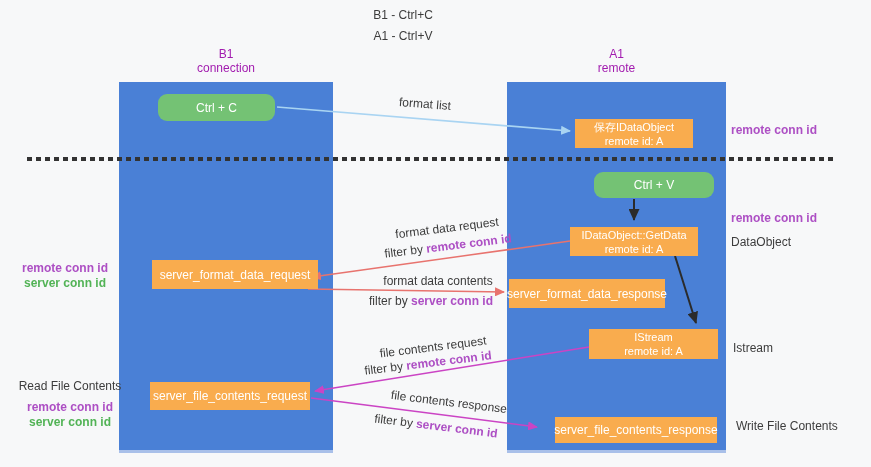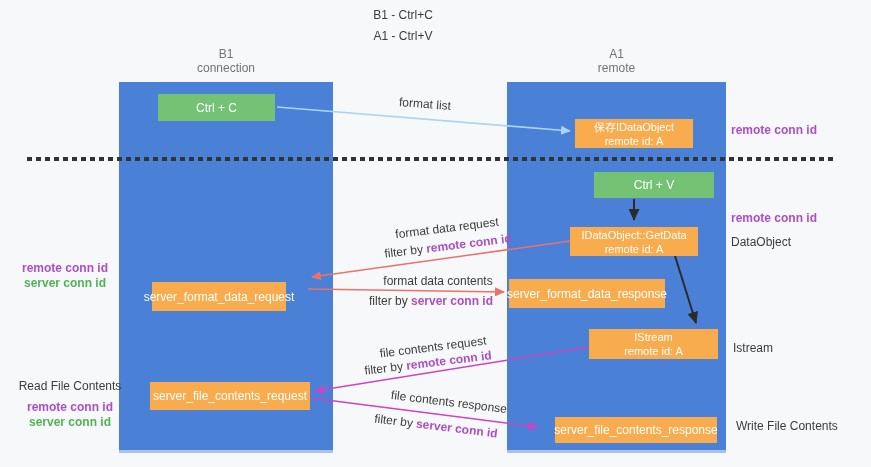--- a/index.html
+++ b/index.html
@@ -26,7 +26,7 @@
   .note{position:absolute;z-index:4;white-space:nowrap;font-size:12px;color:var(--text-dark);}
   .purple{color:var(--text-purple);font-weight:bold;}
   .greentx{color:var(--text-green);font-weight:bold;}
-  .hdr{position:absolute;z-index:4;text-align:center;font-size:12px;line-height:14px;color:#737373;}
+  .hdr{position:absolute;z-index:4;text-align:center;font-size:12px;line-height:14px;color:#a21caf;}
   .title{position:absolute;left:403px;top:5px;transform:translateX(-50%);z-index:4;text-align:center;
     font-size:12px;line-height:21px;color:var(--text-dark);}
   .sideblock{position:absolute;z-index:4;text-align:center;font-size:12px;line-height:15px;}

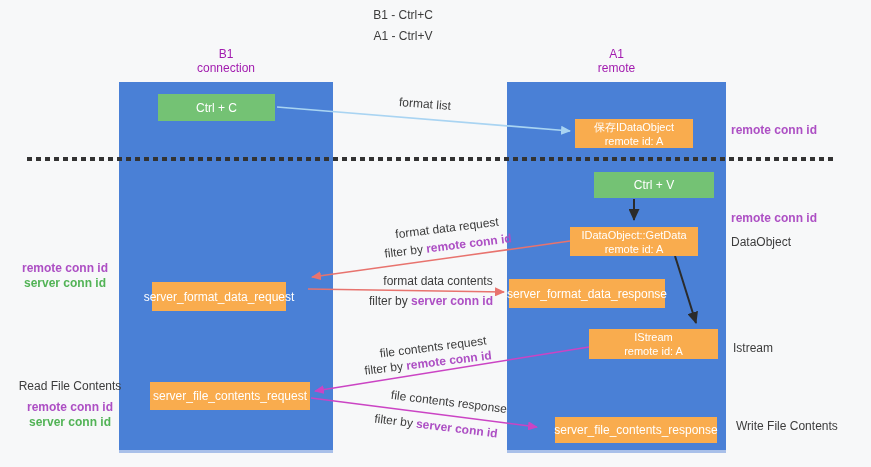--- a/index.html
+++ b/index.html
@@ -18,7 +18,7 @@
   .box{position:absolute;z-index:3;display:flex;flex-direction:column;align-items:center;justify-content:center;
     color:#fff;text-align:center;white-space:nowrap;}
   .box.orange{background:var(--box-orange);}
-  .box.green{background:var(--box-green);font-size:12px;}
+  .box.green{background:var(--box-green);font-size:12px;border-radius:9px;}
   .box .l{font-size:11px;line-height:14px;}
   .box.single{font-size:12px;}
   .lbl{position:absolute;z-index:4;white-space:nowrap;transform:translate(-50%,-50%) rotate(var(--r,0deg));

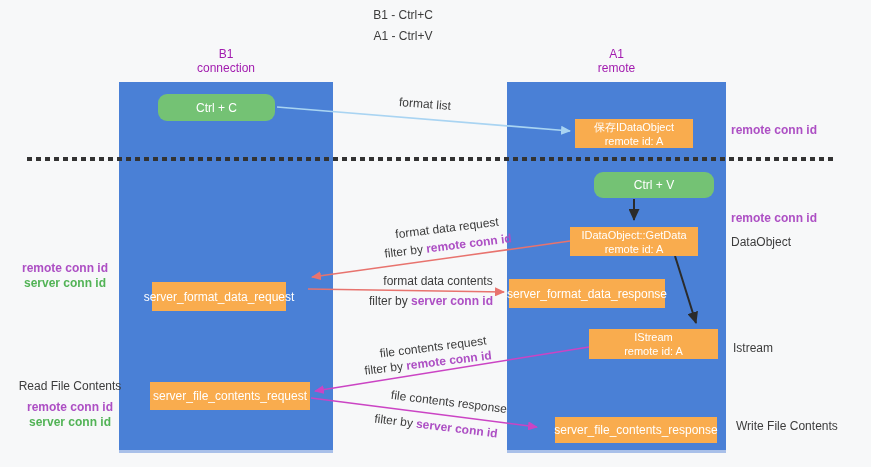--- a/index.html
+++ b/index.html
@@ -105,7 +105,7 @@
     <div class="l">remote id: A</div>
   </div>
 
-  <div class="box orange single" style="left:152px;top:282px;width:134px;height:29px;">
+  <div class="box orange single" style="left:152px;top:260px;width:166px;height:29px;">
     <span>server_format_data_request</span>
   </div>
   <div class="box orange single" style="left:509px;top:279px;width:156px;height:29px;">

